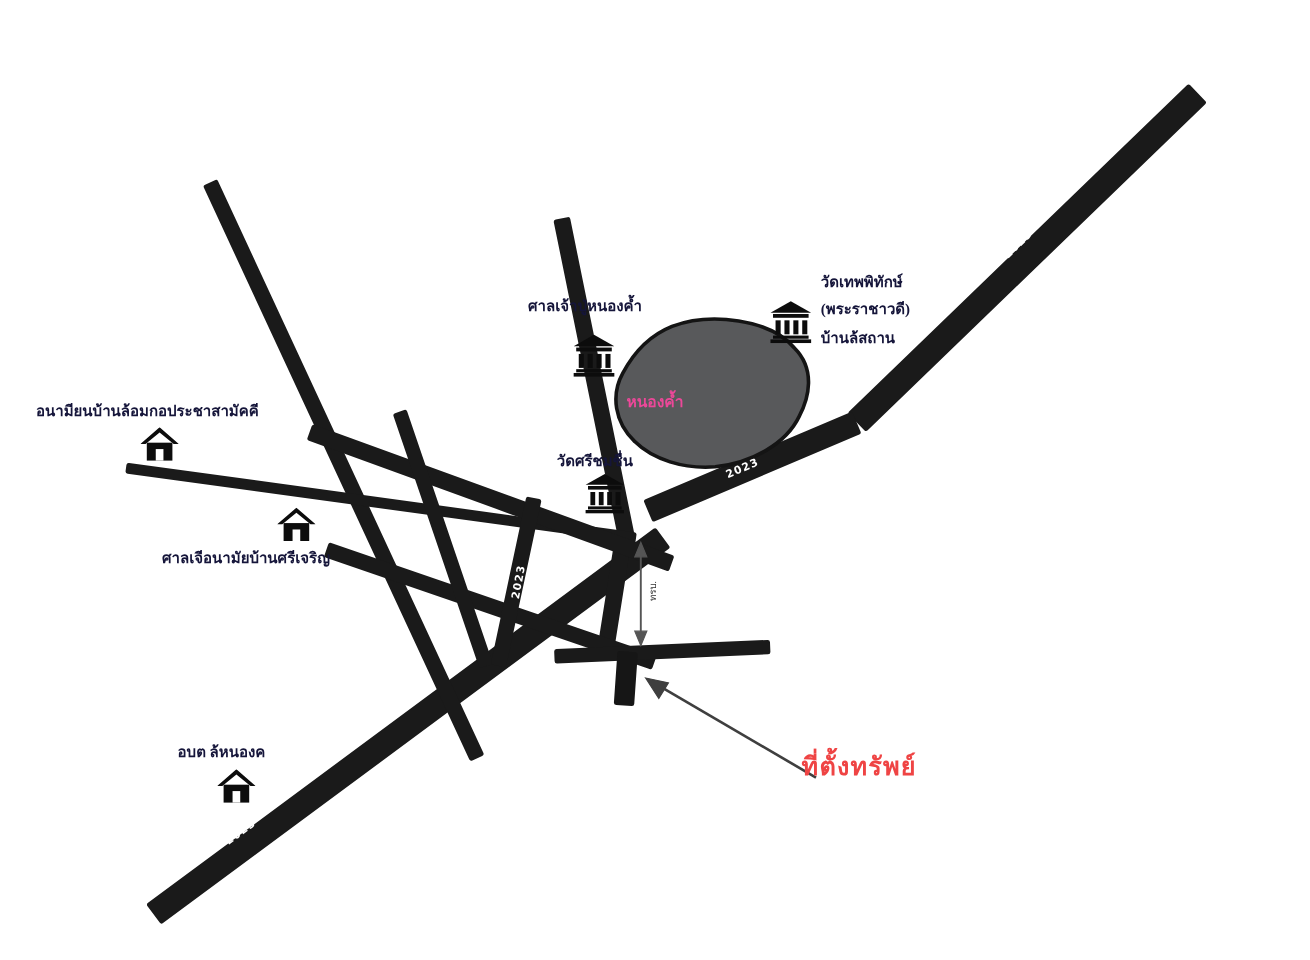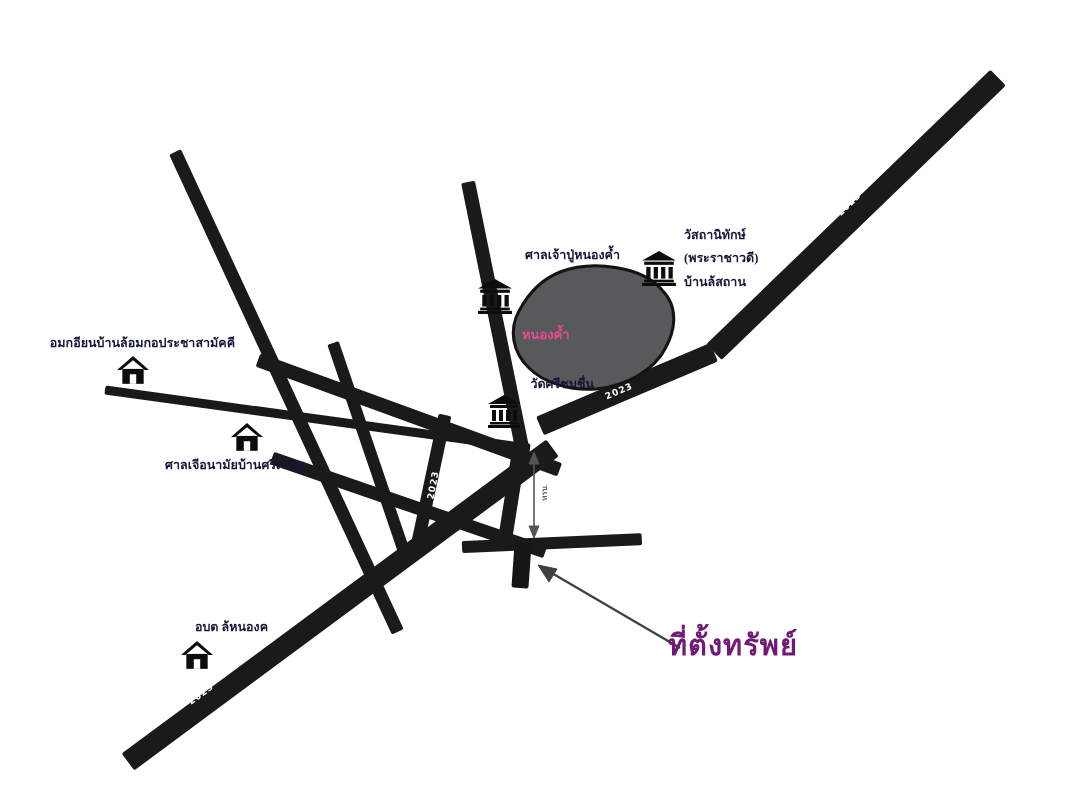--- a/index.html
+++ b/index.html
@@ -112,7 +112,7 @@
     </svg>
   </span>
   <div class="place-label wat-thep-lines" style="left:684px;top:228px;">
-    <span>วัสถานิทักษ์</span>
+    <span>วัดเทพพิทักษ์</span>
     <span>(พระราชาวดี)</span>
     <span>บ้านล้สถาน</span>
   </div>

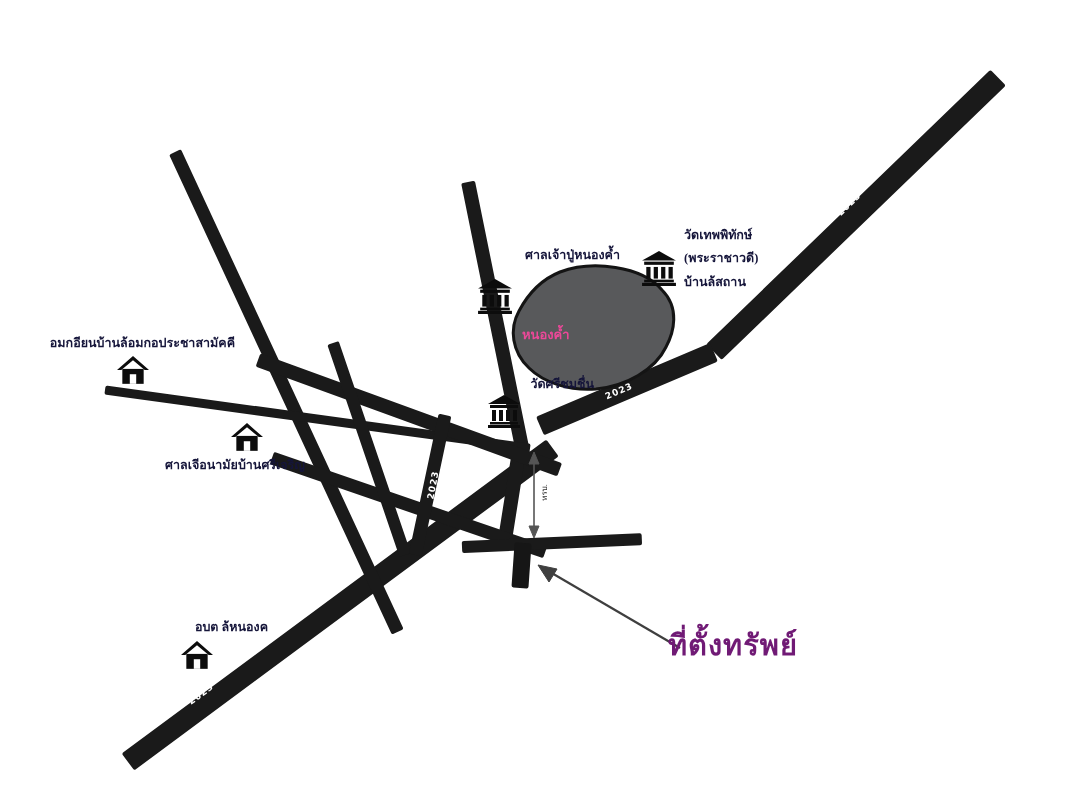--- a/index.html
+++ b/index.html
@@ -20,7 +20,7 @@
     position:absolute;color:#15153a;font-weight:bold;font-size:12.5px;
     line-height:1.15;white-space:nowrap;
   }
-  .place-label.center{text-align:right;}
+  .place-label.center{text-align:left;}
   .icon-wrap{position:absolute;}
   .icon-wrap svg{display:block;}
   .wat-thep-lines span{display:block;margin-bottom:9px;}

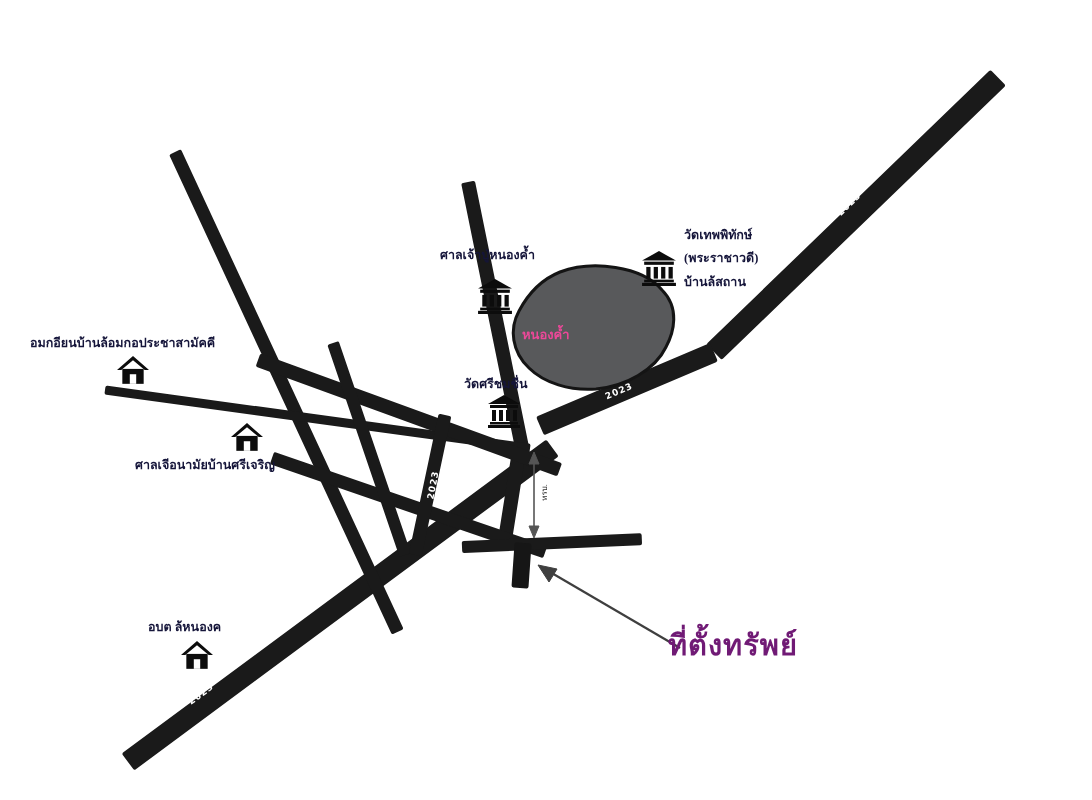--- a/index.html
+++ b/index.html
@@ -131,7 +131,7 @@
     </svg>
   </span>
 
-  <div class="place-label center" style="left:30px;top:336px;width:205px;">อมกอียนบ้านล้อมกอประชาสามัคคี</div>
+  <div class="place-label center" style="left:30px;top:336px;width:205px;">อนามียนบ้านล้อมกอประชาสามัคคี</div>
   <span class="icon-wrap" style="left:117px;top:356px;">
     <svg width="32" height="29" viewBox="0 0 30 27" fill="#0c0c0c">
       <polygon points="15,0 30,13 26,13 15,4 4,13 0,13"></polygon>

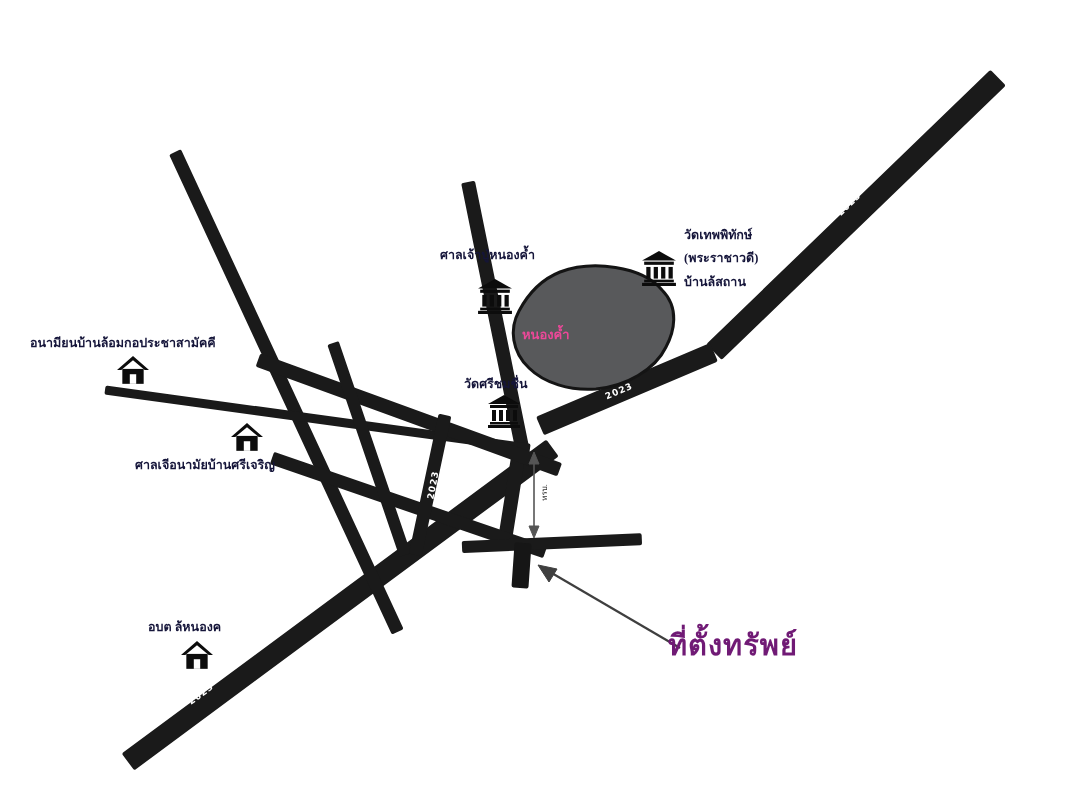--- a/index.html
+++ b/index.html
@@ -29,8 +29,8 @@
     color:#ec4899;font-weight:bold;font-size:13px;
   }
   #property-label{
-    position:absolute;left:668px;top:622px;font-size:29px;font-weight:bold;
-    color:#701a75;letter-spacing:1px;
+    position:absolute;left:668px;top:622px;font-size:21px;font-weight:bold;
+    color:#ef4444;letter-spacing:1px;
   }
   #culvert-label{
     position:absolute;left:536px;top:486px;font-size:8px;color:#333;

